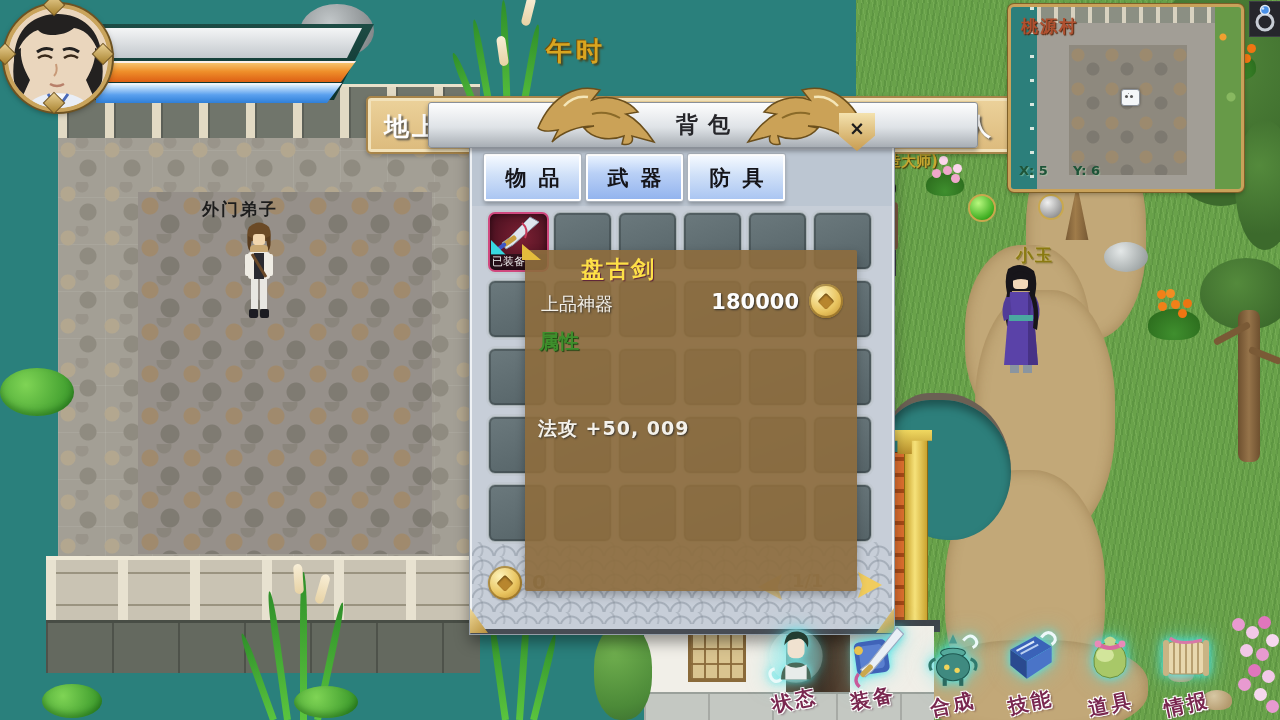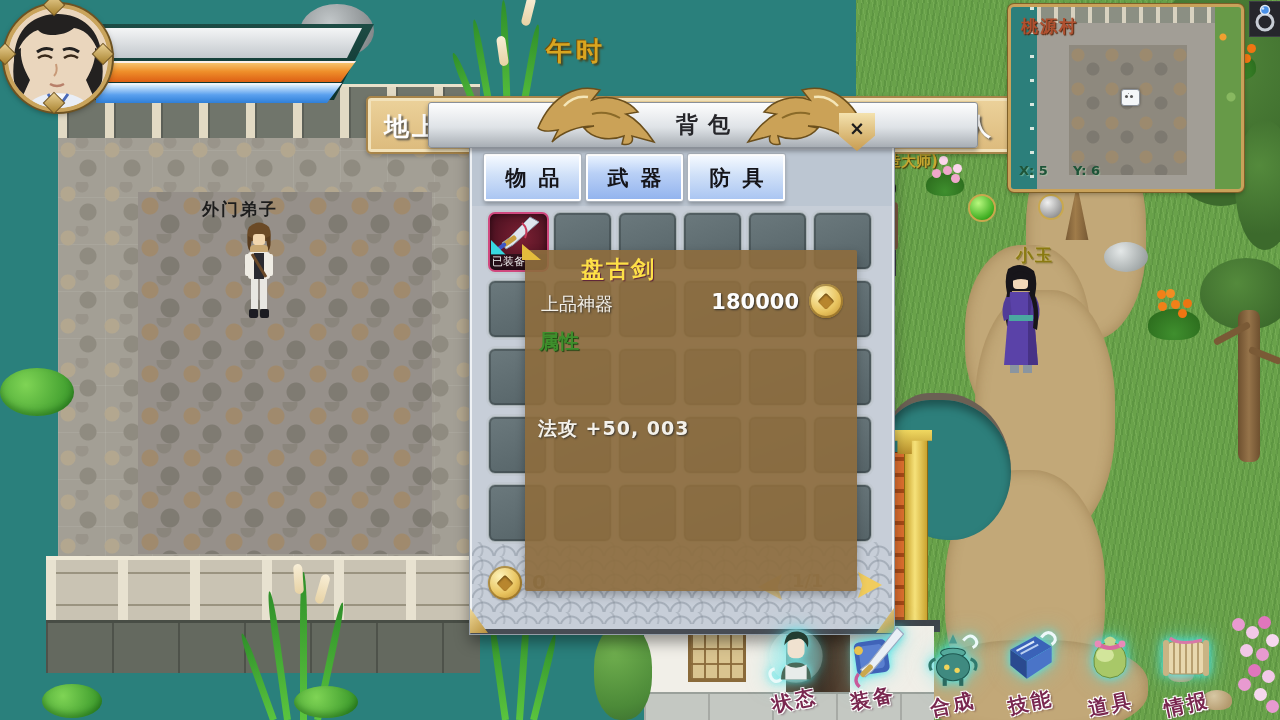--- a/index.html
+++ b/index.html
@@ -482,7 +482,7 @@
     <div class="tt-price">180000</div>
     <div class="coin tt-coin"></div>
     <div class="tt-section">属性</div>
-    <div class="tt-attr" style="top:166px;">法攻 +50, 003</div>
+    <div class="tt-attr" style="top:166px;">法攻 +50, 009</div>
   </div>
 
   <div class="menu-btn" style="left:760px;top:624px;z-index:60;">

